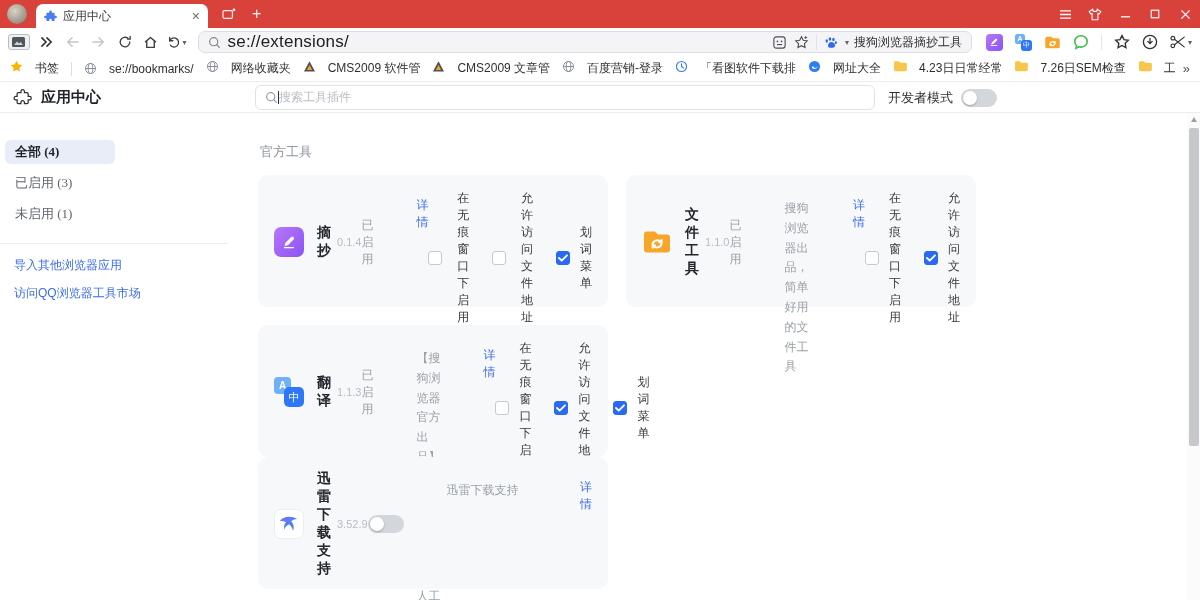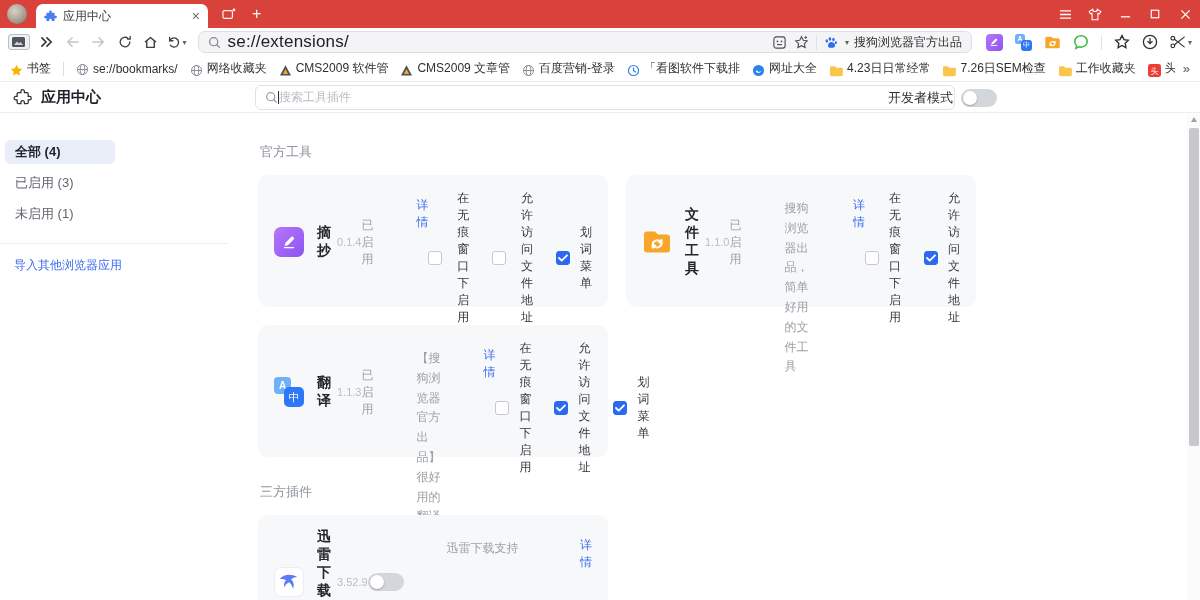--- a/index.html
+++ b/index.html
@@ -224,7 +224,7 @@
             </g>
           </svg>
         <span class="caret">▾</span>
-        <span>搜狗浏览器官方出品</span>
+        <span>搜狗浏览器摘抄工具</span>
       </span>
     </div>
 

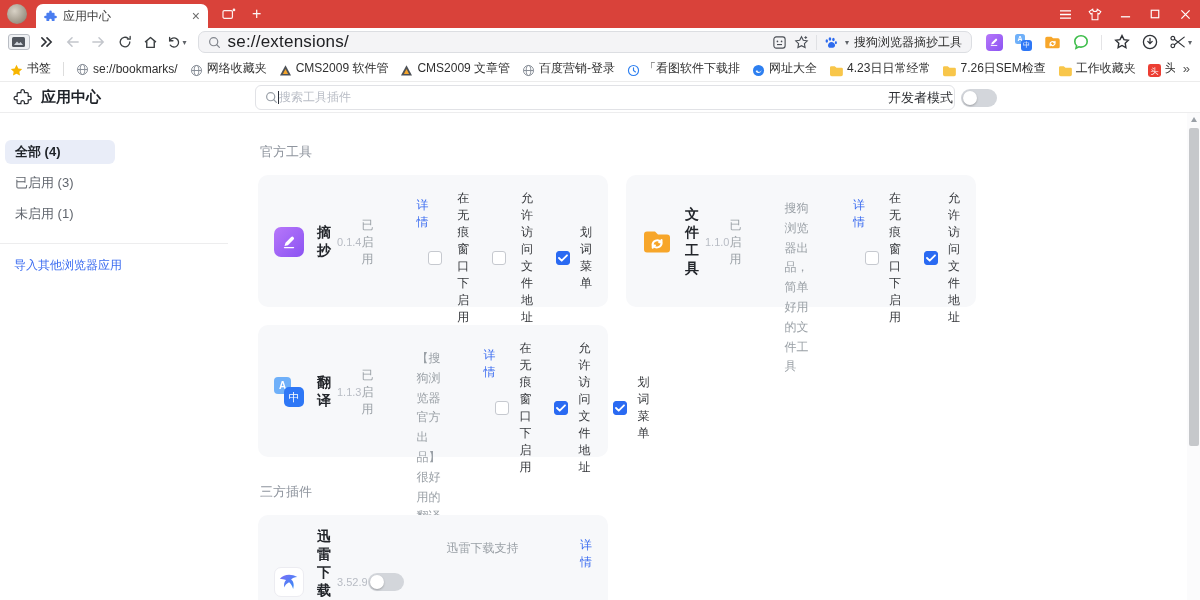--- a/index.html
+++ b/index.html
@@ -39,7 +39,7 @@
   
   .bookmarks { height:26px; display:flex; align-items:center; padding:0 10px; gap:12px;
                border-bottom:1px solid #ececec; background:#fff; position:relative; white-space:nowrap; overflow:hidden; }
-  .bm-item { display:flex; align-items:flex-end; gap:4px; font-size:12px; color:#2f2f2f; flex:none; }
+  .bm-item { display:flex; align-items:flex-start; gap:12px; font-size:12px; color:#2f2f2f; flex:none; }
   .bm-sep { width:1px; height:14px; background:#ddd; flex:none; }
   .bm-more { position:absolute; right:0; top:0; height:25px; background:#fff; padding:0 10px 0 8px;
              display:flex; align-items:center; color:#555; font-size:13px; }

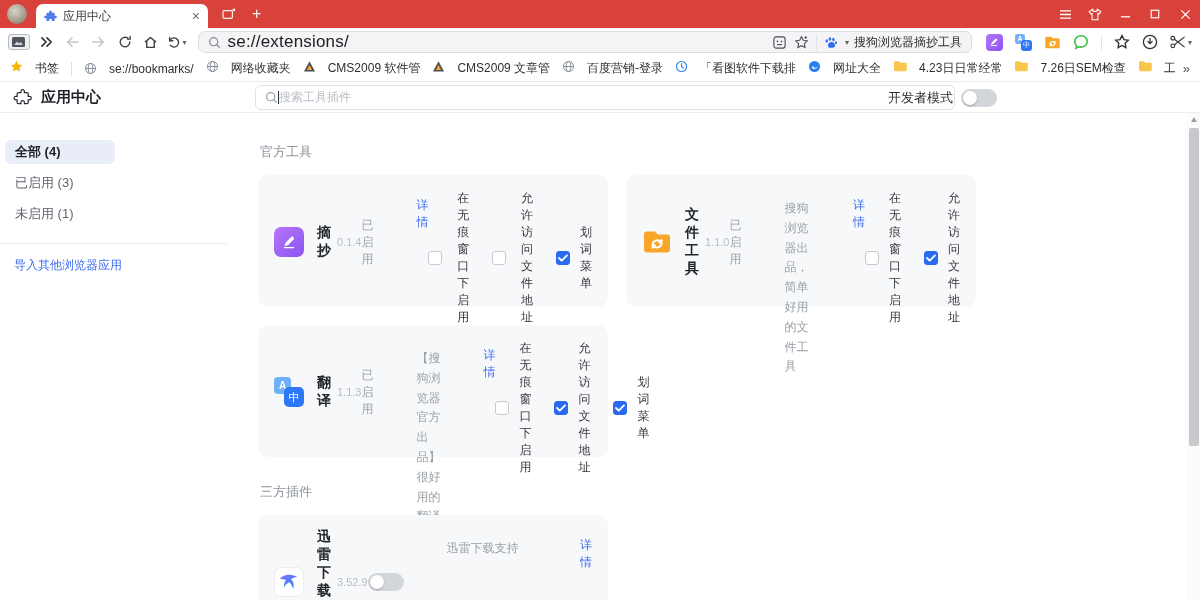--- a/index.html
+++ b/index.html
@@ -47,7 +47,7 @@
   
   .page-header { height:31px; border-bottom:1px solid #ededee; position:relative; display:flex; align-items:center; background:#fff; }
   .ph-title { display:flex; align-items:center; gap:9px; margin-left:13px; font-size:15px; font-weight:bold; color:#1f2329; }
-  .search-box { position:absolute; left:255px; top:3px; width:700px; height:25px; border:1px solid #e1e2e6;
+  .search-box { position:absolute; left:255px; top:3px; width:620px; height:25px; border:1px solid #e1e2e6;
                 border-radius:6px; display:flex; align-items:center; padding:0 9px; background:#fff; }
   .search-caret { width:1px; height:13px; background:#2a2f3a; }
   .search-ph { color:#b9bdc6; font-size:12px; }

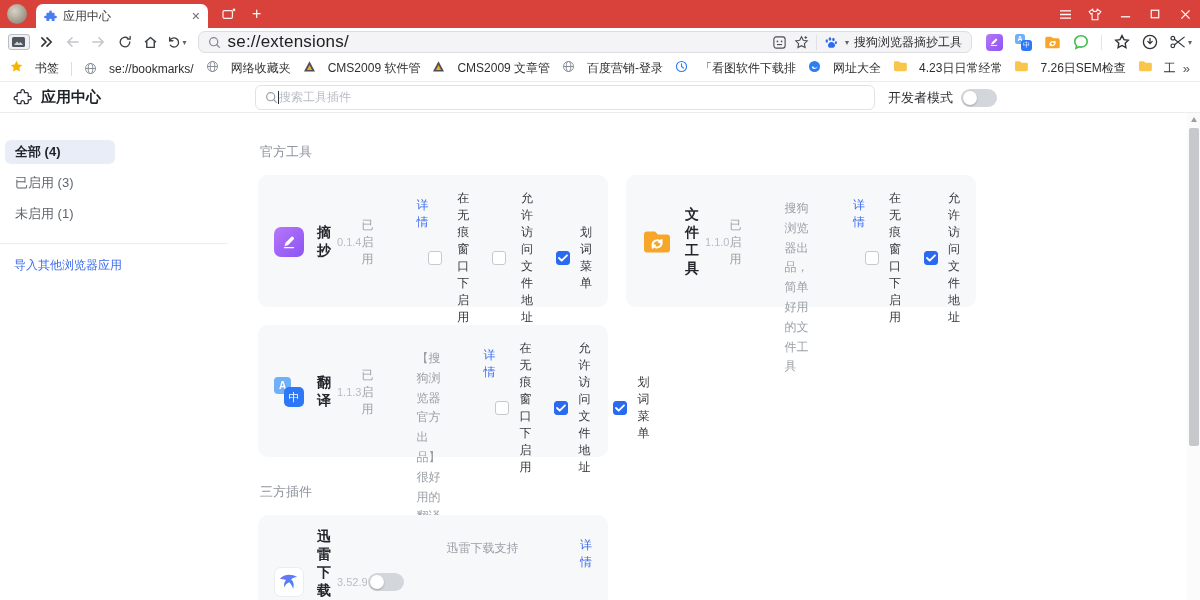--- a/index.html
+++ b/index.html
@@ -66,7 +66,7 @@
   .body-area { display:flex; height:487px; background:#fff; }
   .sidebar { width:240px; flex:none; padding-top:27px; }
   .filter { height:24px; display:flex; align-items:center; margin:0 0 7px 5px; padding:0 10px; width:110px;
-            border-radius:6px; font-size:13px; color:#60656d; }
+            border-radius:6px; font-size:13px; color:#60656d;font-family:Liberation Serif, serif; }
   .filter.active { background:#e9edf8; color:#1f2329; font-weight:bold; }
   .side-div { border-top:1px solid #ededee; margin:17px 12px 13px 0; }
   .side-link { display:block; font-size:12px; color:#3a6bf0; margin:0 0 11px 14px; }

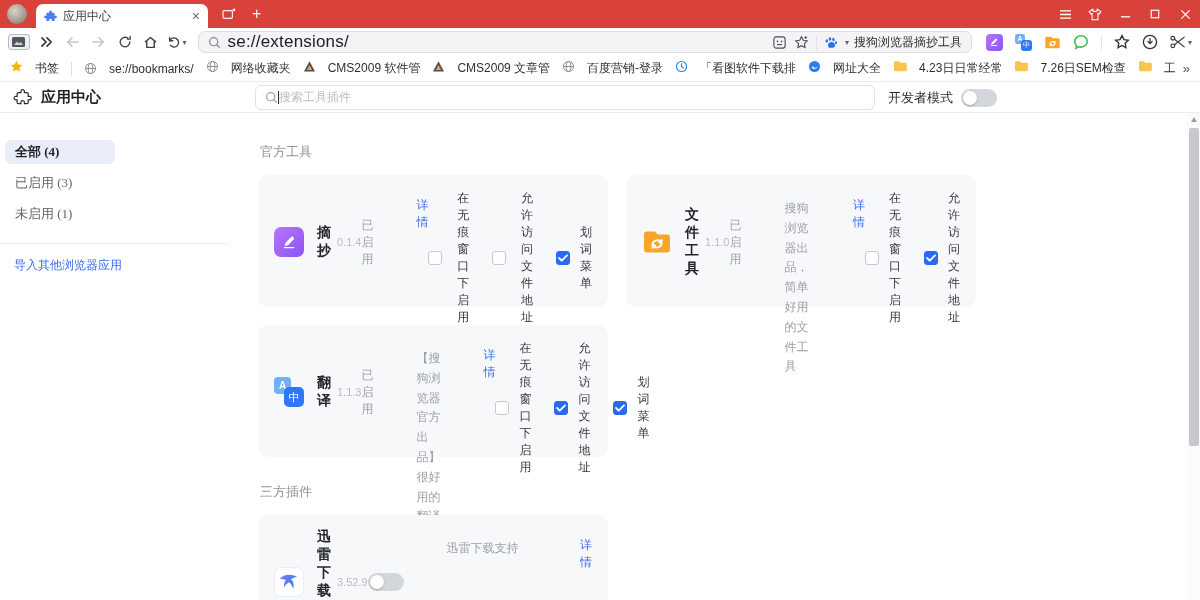--- a/index.html
+++ b/index.html
@@ -417,6 +417,7 @@
         <div class="filter">未启用 (1)</div>
         <div class="side-div"></div>
         <a class="side-link" href="#" style="text-decoration: none;">导入其他浏览器应用</a>
+        <a class="side-link" href="#" style="text-decoration: none;">访问QQ浏览器工具市场</a>
       </div>
     <div class="content" id="content">
         <div class="section-title">官方工具</div>

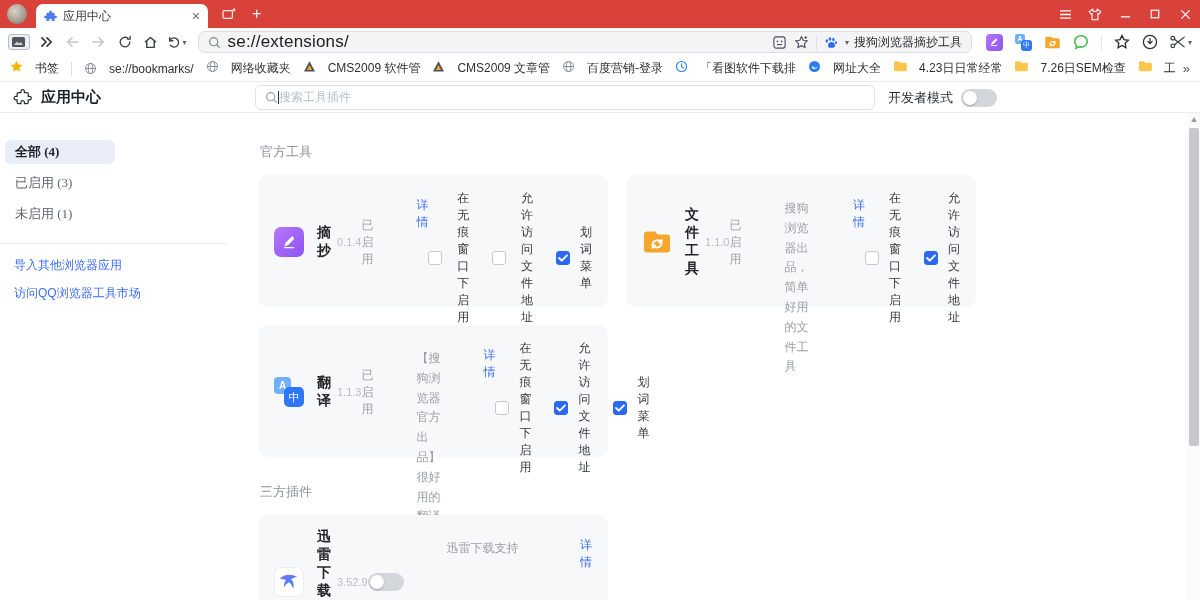--- a/index.html
+++ b/index.html
@@ -521,7 +521,6 @@
             </div>
           </div>
         </div>
-        <div class="section-title second">三方插件</div>
         <div class="cards">
           <div class="card">
             <div class="card-head">

